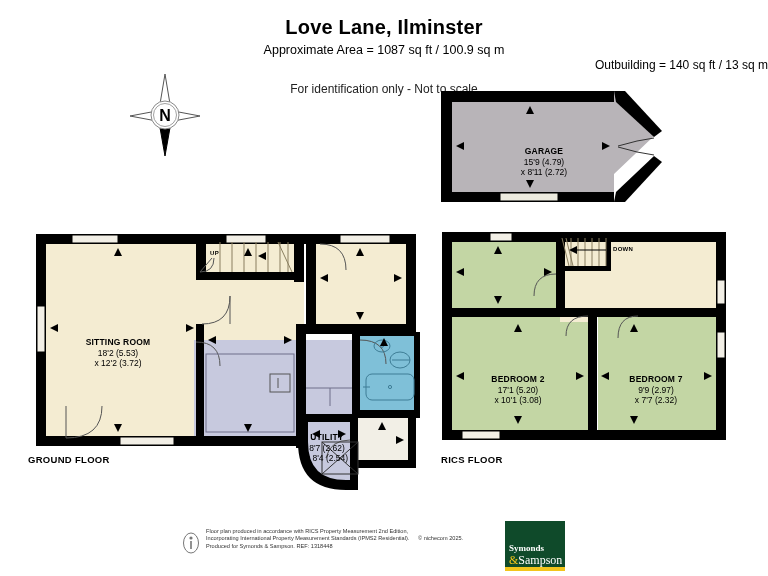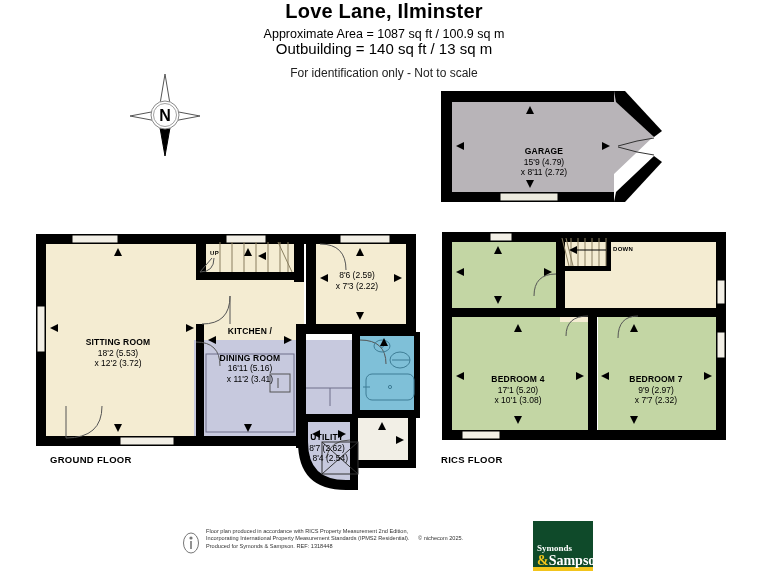--- a/index.html
+++ b/index.html
@@ -8,7 +8,7 @@
 
   
   #header{position:absolute;left:0;top:0;width:768px;text-align:center;}
-  #title{font-size:20px;font-weight:bold;letter-spacing:.2px;margin-top:0;}
+  #title{font-size:20px;font-weight:bold;letter-spacing:.2px;margin-top:16px;}
   .sub{font-size:12.5px;line-height:14.5px;margin-top:4px;}
   .sub2{font-size:15px;line-height:14.5px;}
   #note{font-size:12px;margin-top:10px;color:#222;}

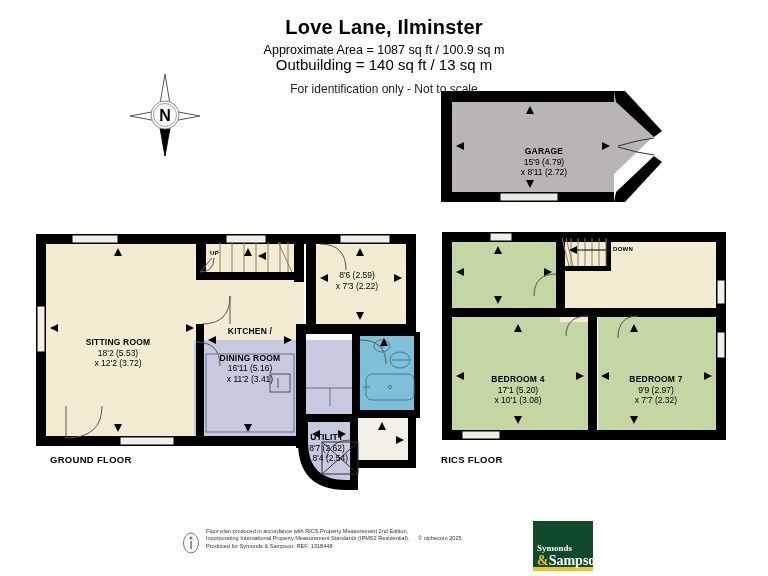--- a/index.html
+++ b/index.html
@@ -10,7 +10,7 @@
   #header{position:absolute;left:0;top:0;width:768px;text-align:center;}
   #title{font-size:20px;font-weight:bold;letter-spacing:.2px;margin-top:16px;}
   .sub{font-size:12.5px;line-height:14.5px;margin-top:4px;}
-  .sub2{font-size:15px;line-height:14.5px;}
+  .sub2{font-size:12px;line-height:14.5px;text-align:right;}
   #note{font-size:12px;margin-top:10px;color:#222;}
 
   

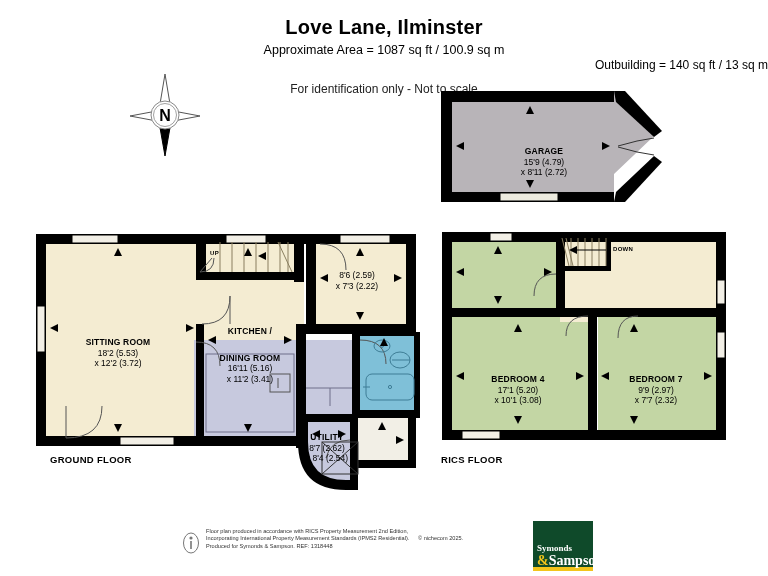--- a/index.html
+++ b/index.html
@@ -241,10 +241,6 @@
     <div>x 11'2 (3.41)</div>
   </div>
 
-  <div class="lbl" style="left:272px;top:42px;width:110px;">
-    <div>8'6 (2.59)</div>
-    <div>x 7'3 (2.22)</div>
-  </div>
 
   <div class="lbl" style="left:252px;top:188px;width:90px;">
     <div class="nm">UTILITY</div>

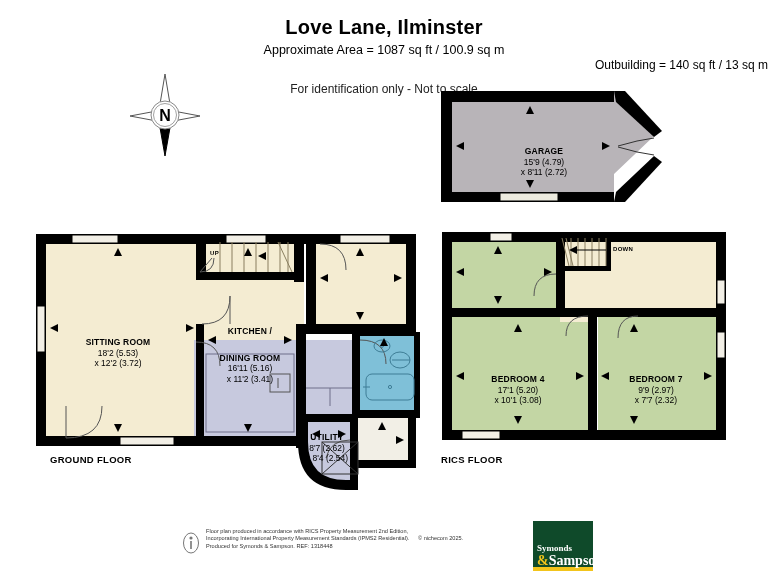--- a/index.html
+++ b/index.html
@@ -234,12 +234,6 @@
     <div>x 12'2 (3.72)</div>
   </div>
 
-  <div class="lbl" style="left:160px;top:82px;width:120px;">
-    <div class="nm">KITCHEN /</div>
-    <div class="nm">DINING ROOM</div>
-    <div>16'11 (5.16)</div>
-    <div>x 11'2 (3.41)</div>
-  </div>
 
 
   <div class="lbl" style="left:252px;top:188px;width:90px;">

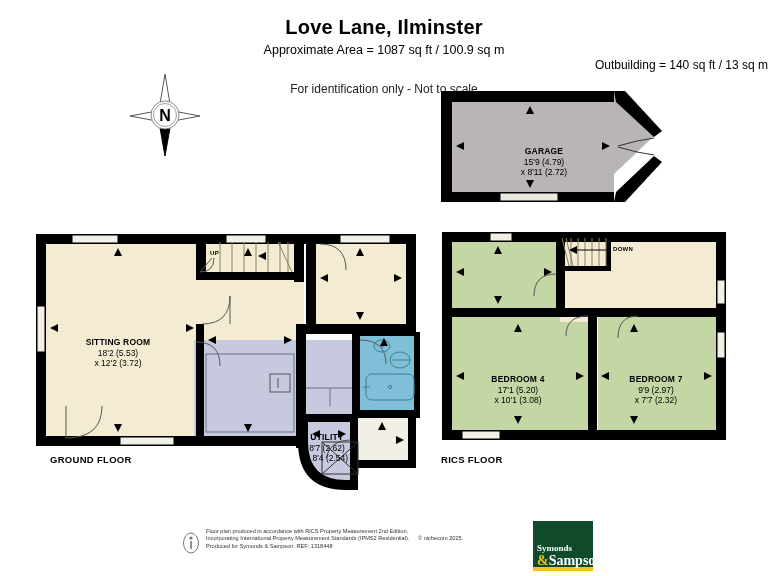--- a/index.html
+++ b/index.html
@@ -314,7 +314,7 @@
 
 
   <div class="lbl" style="left:30px;top:130px;width:100px;">
-    <div class="nm">BEDROOM 4</div>
+    <div class="nm">BEDROOM 2</div>
     <div>17'1 (5.20)</div>
     <div>x 10'1 (3.08)</div>
   </div>

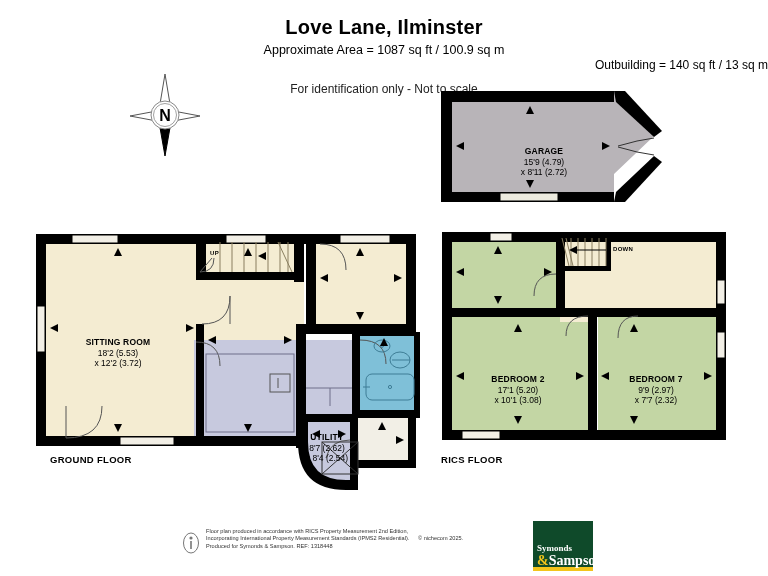--- a/index.html
+++ b/index.html
@@ -243,7 +243,7 @@
   </div>
 </div>
 
-<div class="floorlabel" style="left:50px;top:454px;">GROUND FLOOR</div>
+<div class="floorlabel" style="left:28px;top:454px;">GROUND FLOOR</div>
 
 <div class="plan" id="first" style="left:438px;top:228px;width:292px;height:222px;">
   <svg width="292" height="222" viewBox="0 0 292 222">

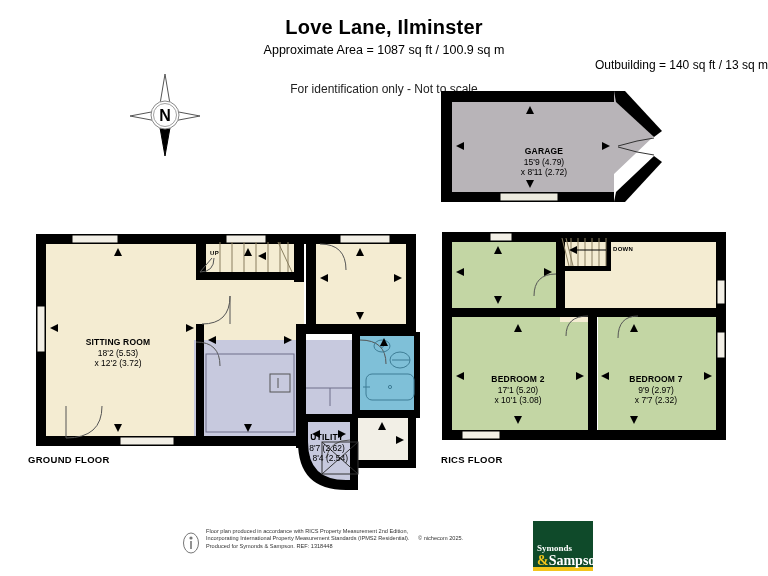--- a/index.html
+++ b/index.html
@@ -31,7 +31,7 @@
   #foottext{font-size:5.6px;line-height:7.4px;color:#333;}
   #copy{position:absolute;left:236px;top:7.2px;font-size:5.6px;color:#333;}
   #infoicon{position:absolute;left:0px;top:4px;width:18px;height:22px;}
-  #logo{position:absolute;left:533px;top:521px;width:62px;height:50px;}
+  #logo{position:absolute;left:505px;top:521px;width:62px;height:50px;}
   .logo-box{position:absolute;left:0;top:0;width:60px;height:46px;background:#0f4a2a;}
   .logo-bar{position:absolute;left:0;top:46px;width:60px;height:4px;background:#f2c41b;}
   .logo-t1{position:absolute;left:4px;top:22px;font-size:9px;font-weight:bold;color:#fff;

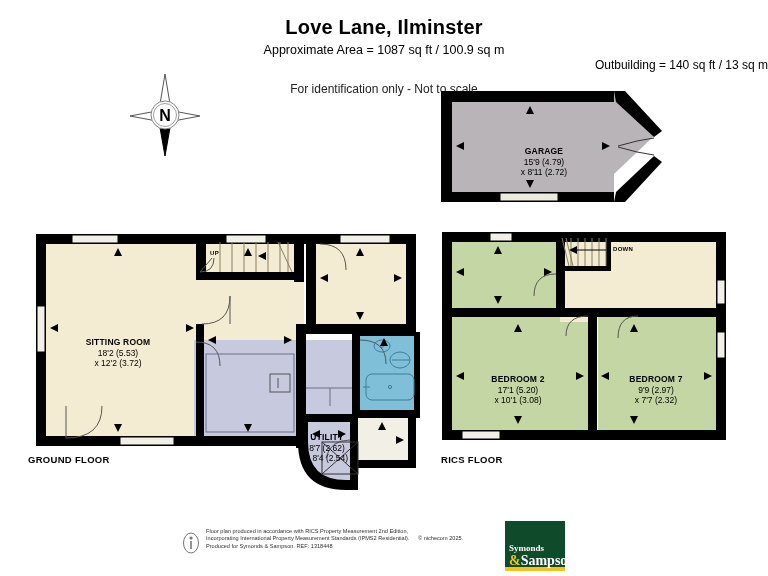--- a/index.html
+++ b/index.html
@@ -36,7 +36,7 @@
   .logo-bar{position:absolute;left:0;top:46px;width:60px;height:4px;background:#f2c41b;}
   .logo-t1{position:absolute;left:4px;top:22px;font-size:9px;font-weight:bold;color:#fff;
            font-family:"Liberation Serif", serif;}
-  .logo-t2{position:absolute;left:4px;top:32px;font-size:14px;font-weight:bold;color:#fff;
+  .logo-t2{position:absolute;left:4px;top:32px;font-size:12px;font-weight:normal;color:#fff;
            font-family:"Liberation Serif", serif;}
   .logo-amp{color:#f2c41b;}
 </style>

